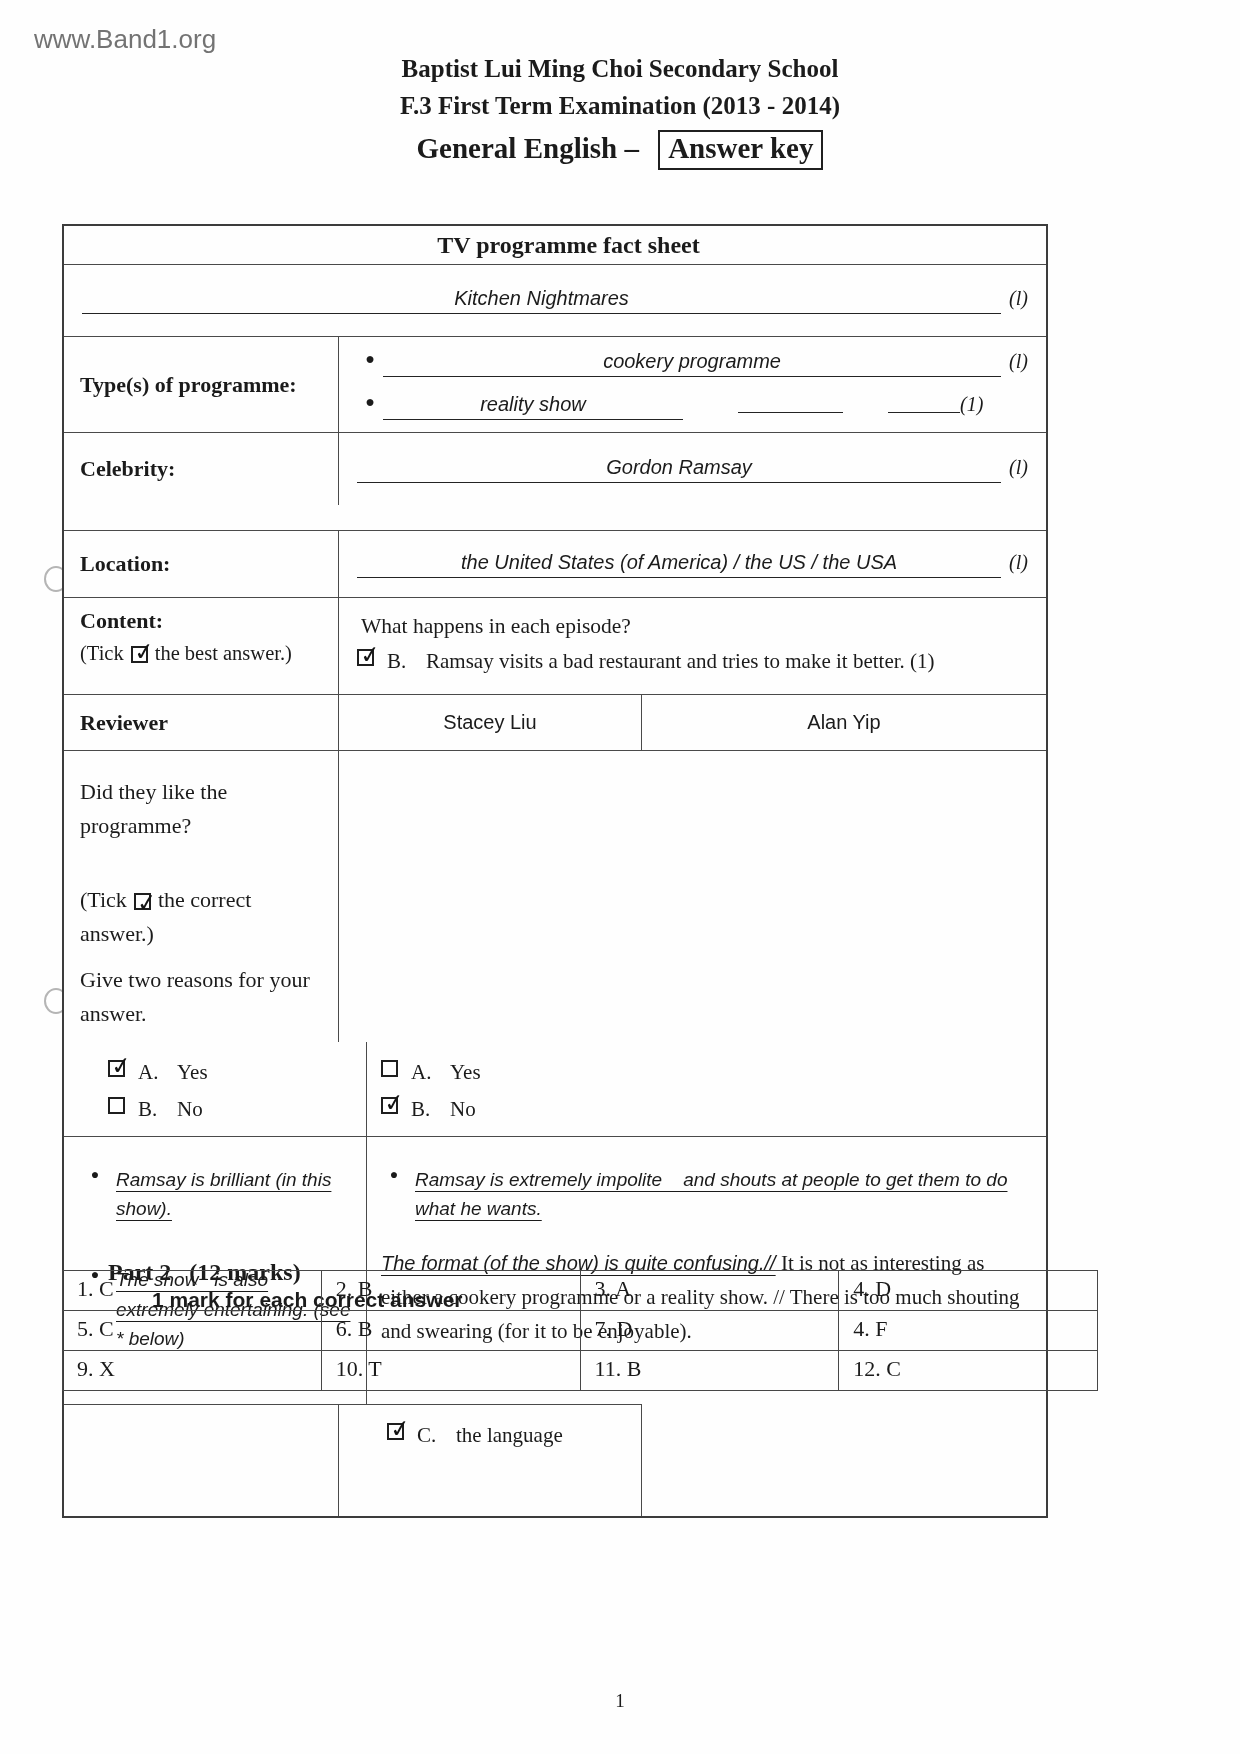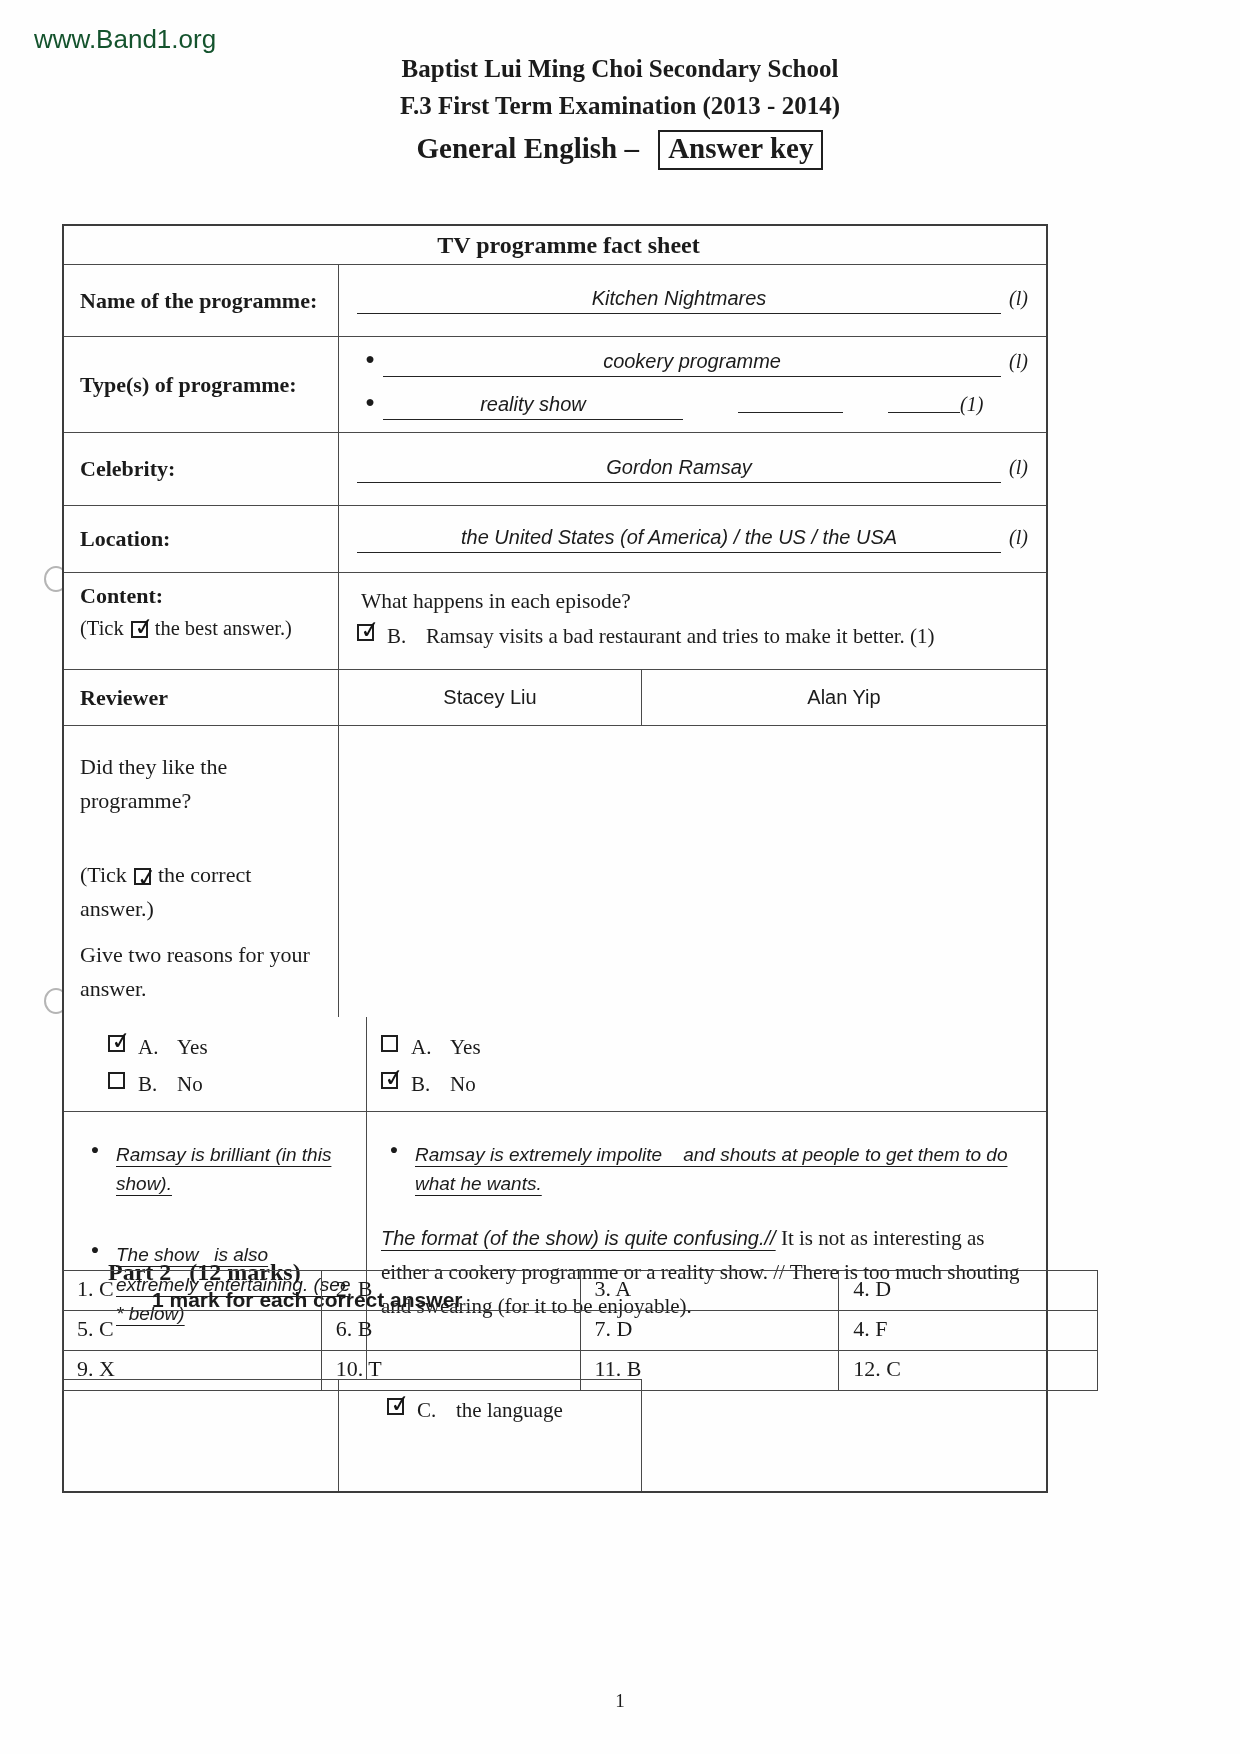--- a/index.html
+++ b/index.html
@@ -11,7 +11,7 @@
     overflow:hidden;
   }
 
-  .watermark { position:absolute; top:24px; left:34px; font-family:"Liberation Sans", sans-serif; font-size:26px; color:#14532d; }
+  .watermark { position:absolute; top:24px; left:34px; font-family:"Liberation Sans", sans-serif; font-size:26px; color:#737373; }
 
   .punch { position:absolute; width:24px; height:26px; border:2px solid #b5b5b5; border-radius:50%; background:#fff; left:44px; }
   .punch1 { top:566px; }

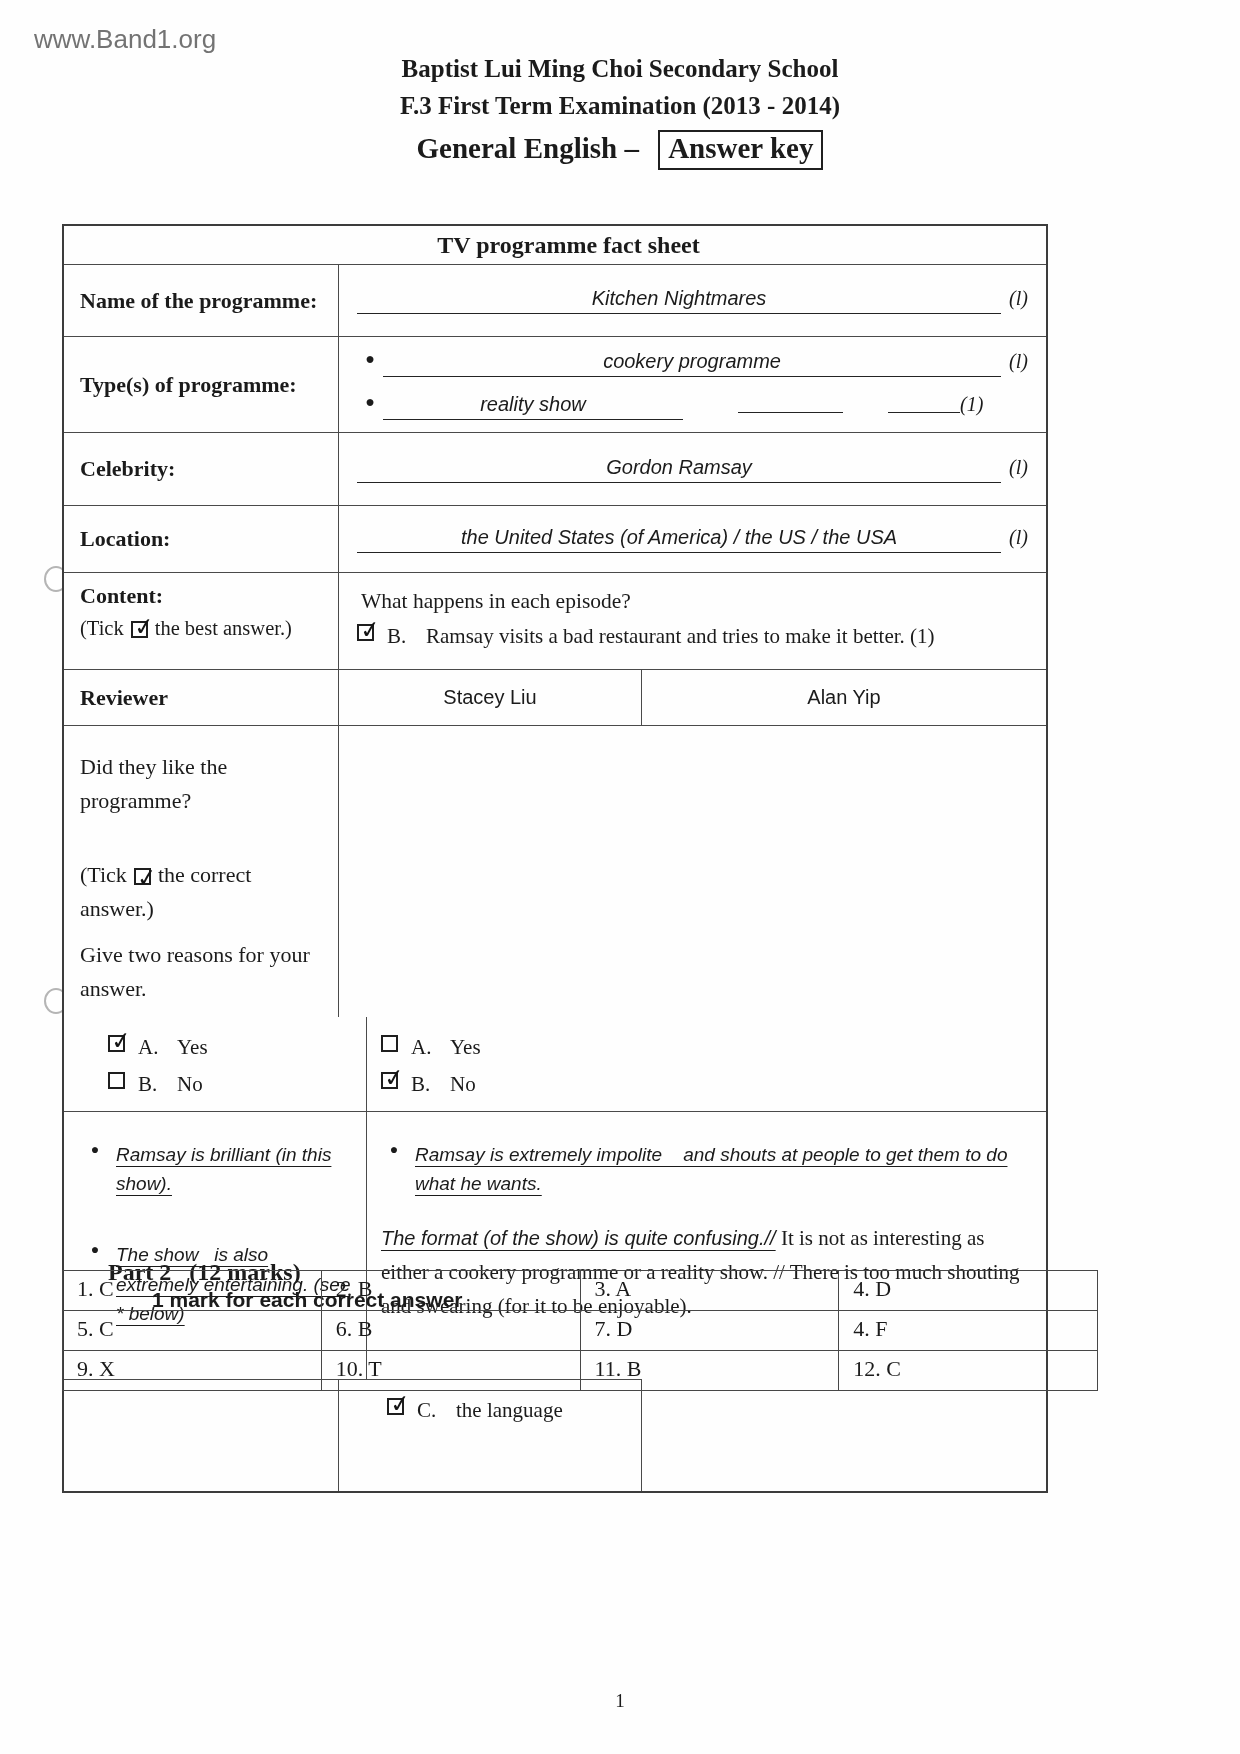--- a/index.html
+++ b/index.html
@@ -131,7 +131,6 @@
     </div>
 
     <div class="fr r-name">
-      <div class="label-cell">Name of the programme:</div>
       <div class="answer-cell">
         <div class="ansline">
           <span class="blank grow hand">Kitchen Nightmares</span>

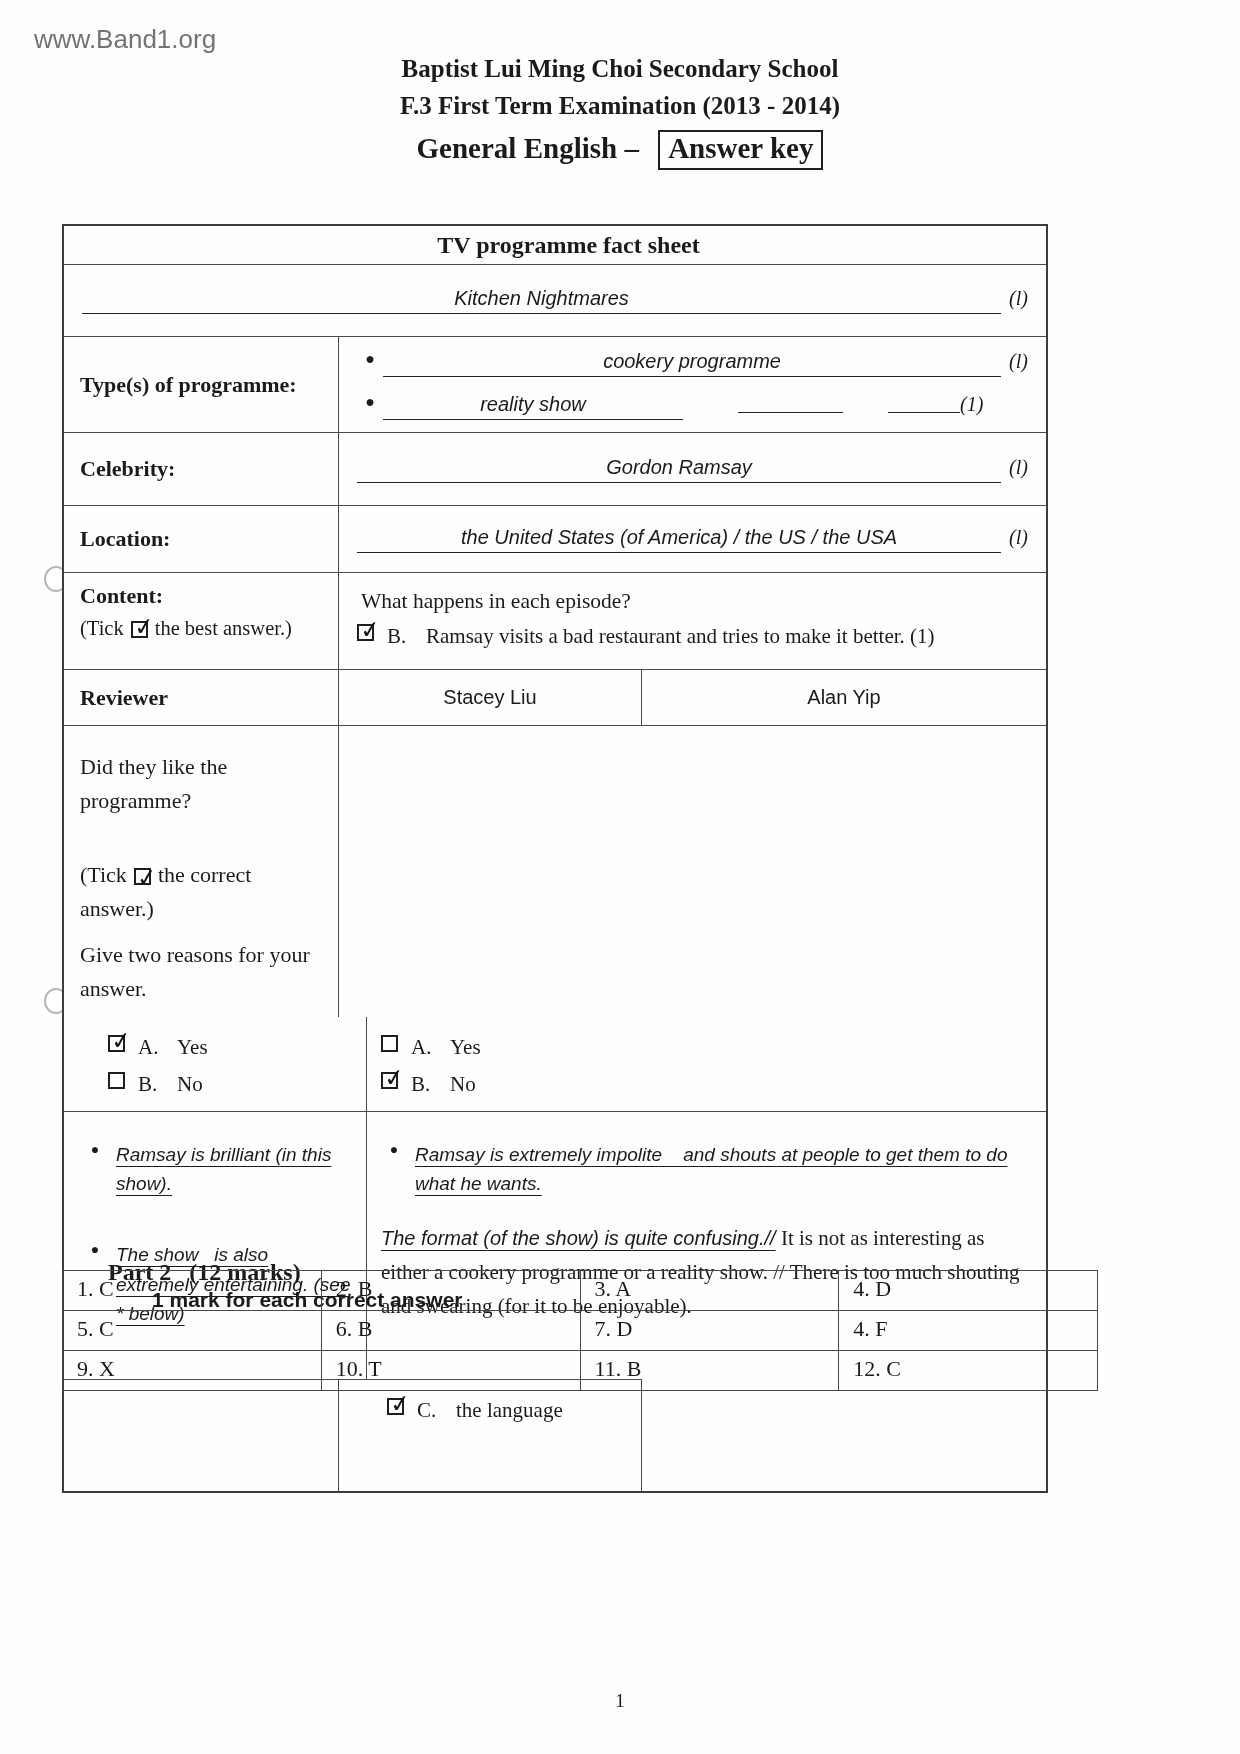--- a/index.html
+++ b/index.html
@@ -41,7 +41,7 @@
   .r-name { min-height:72px; }
   .r-type { min-height:96px; }
   .r-celeb { min-height:73px; }
-  .r-loc { min-height:67px; }
+  .r-loc { min-height:67px;margin-top:25px; }
   .r-content { min-height:84px; }
   .r-reviewer { min-height:56px; }
   .r-big { min-height:375px;flex-direction:column; }

